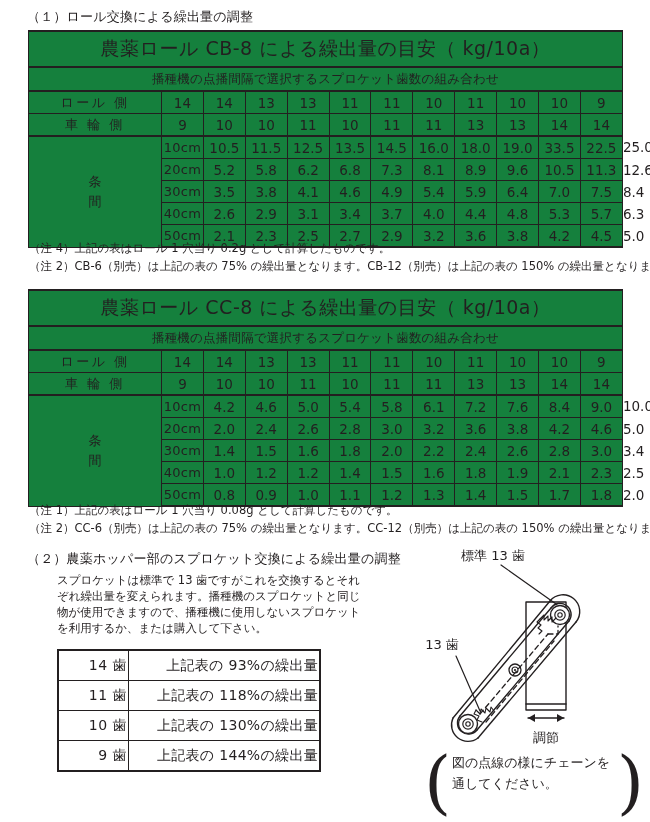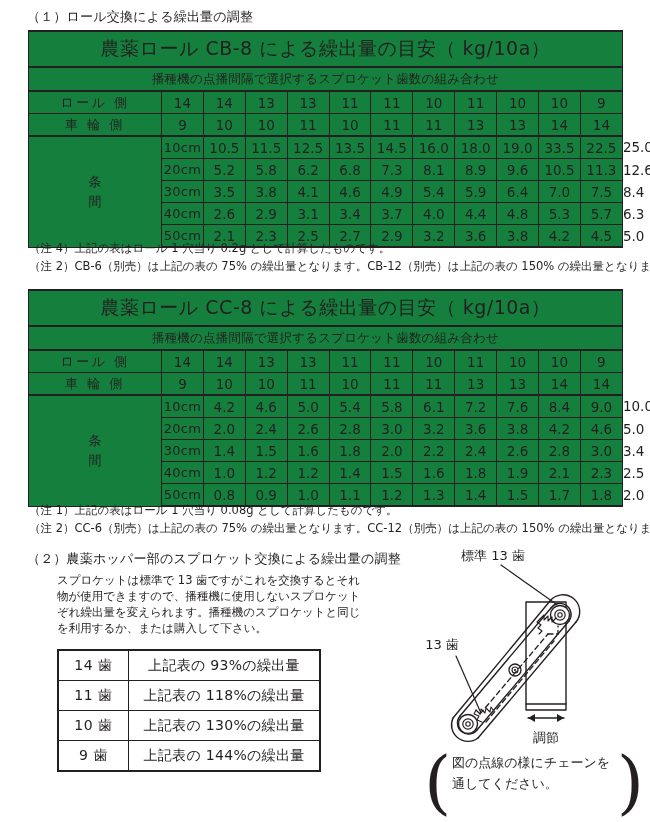--- a/index.html
+++ b/index.html
@@ -474,8 +474,8 @@
 
 <div id="para-sprocket">
   <div>スプロケットは標準で 13 歯ですがこれを交換するとそれ</div>
+  <div>ぞれ繰出量を変えられます。播種機のスプロケットと同じ</div>
   <div>物が使用できますので、播種機に使用しないスプロケット</div>
-  <div>ぞれ繰出量を変えられます。播種機のスプロケットと同じ</div>
   <div>を利用するか、または購入して下さい。</div>
 </div>
 

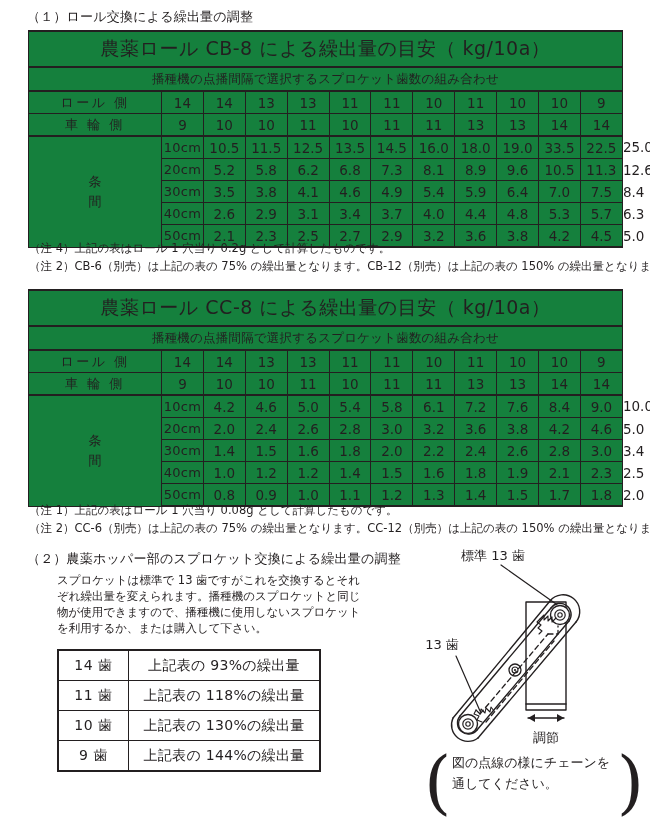--- a/index.html
+++ b/index.html
@@ -134,7 +134,7 @@
   #table-sprocket td {
     border: 1px solid #231f20;
     height: 27px;
-    text-align: center;
+    text-align: right;
     vertical-align: middle;
     color: #231f20;
   }

